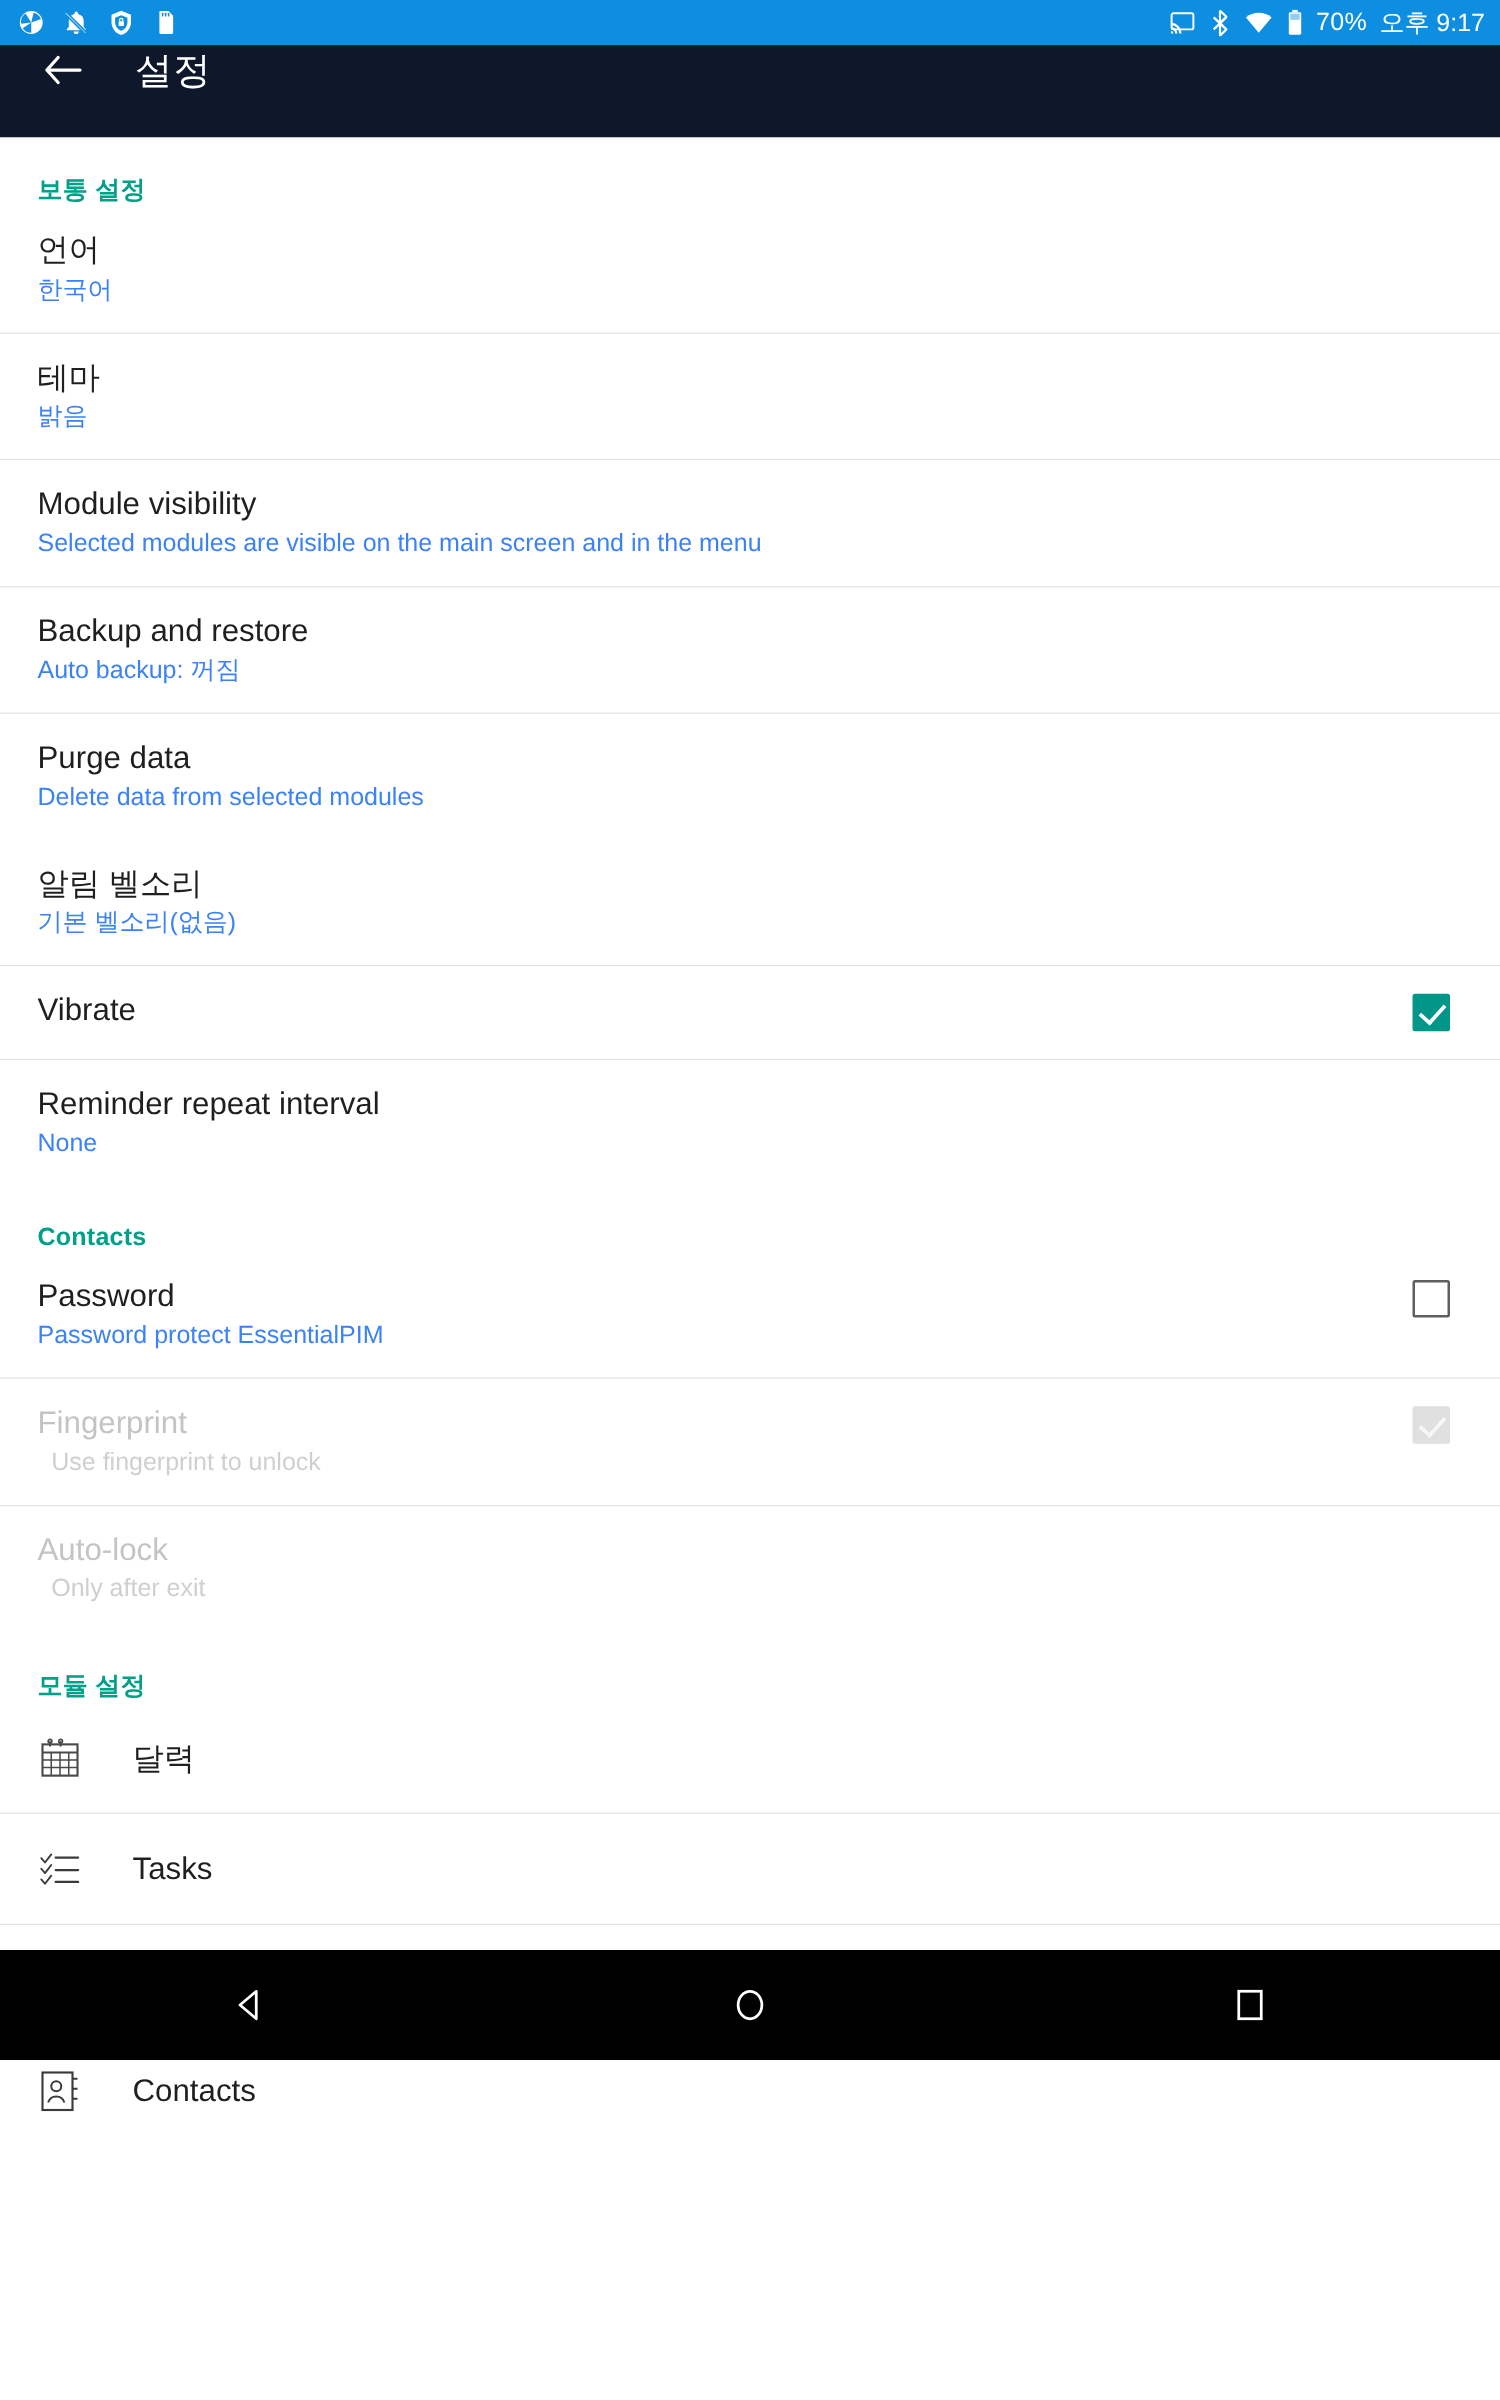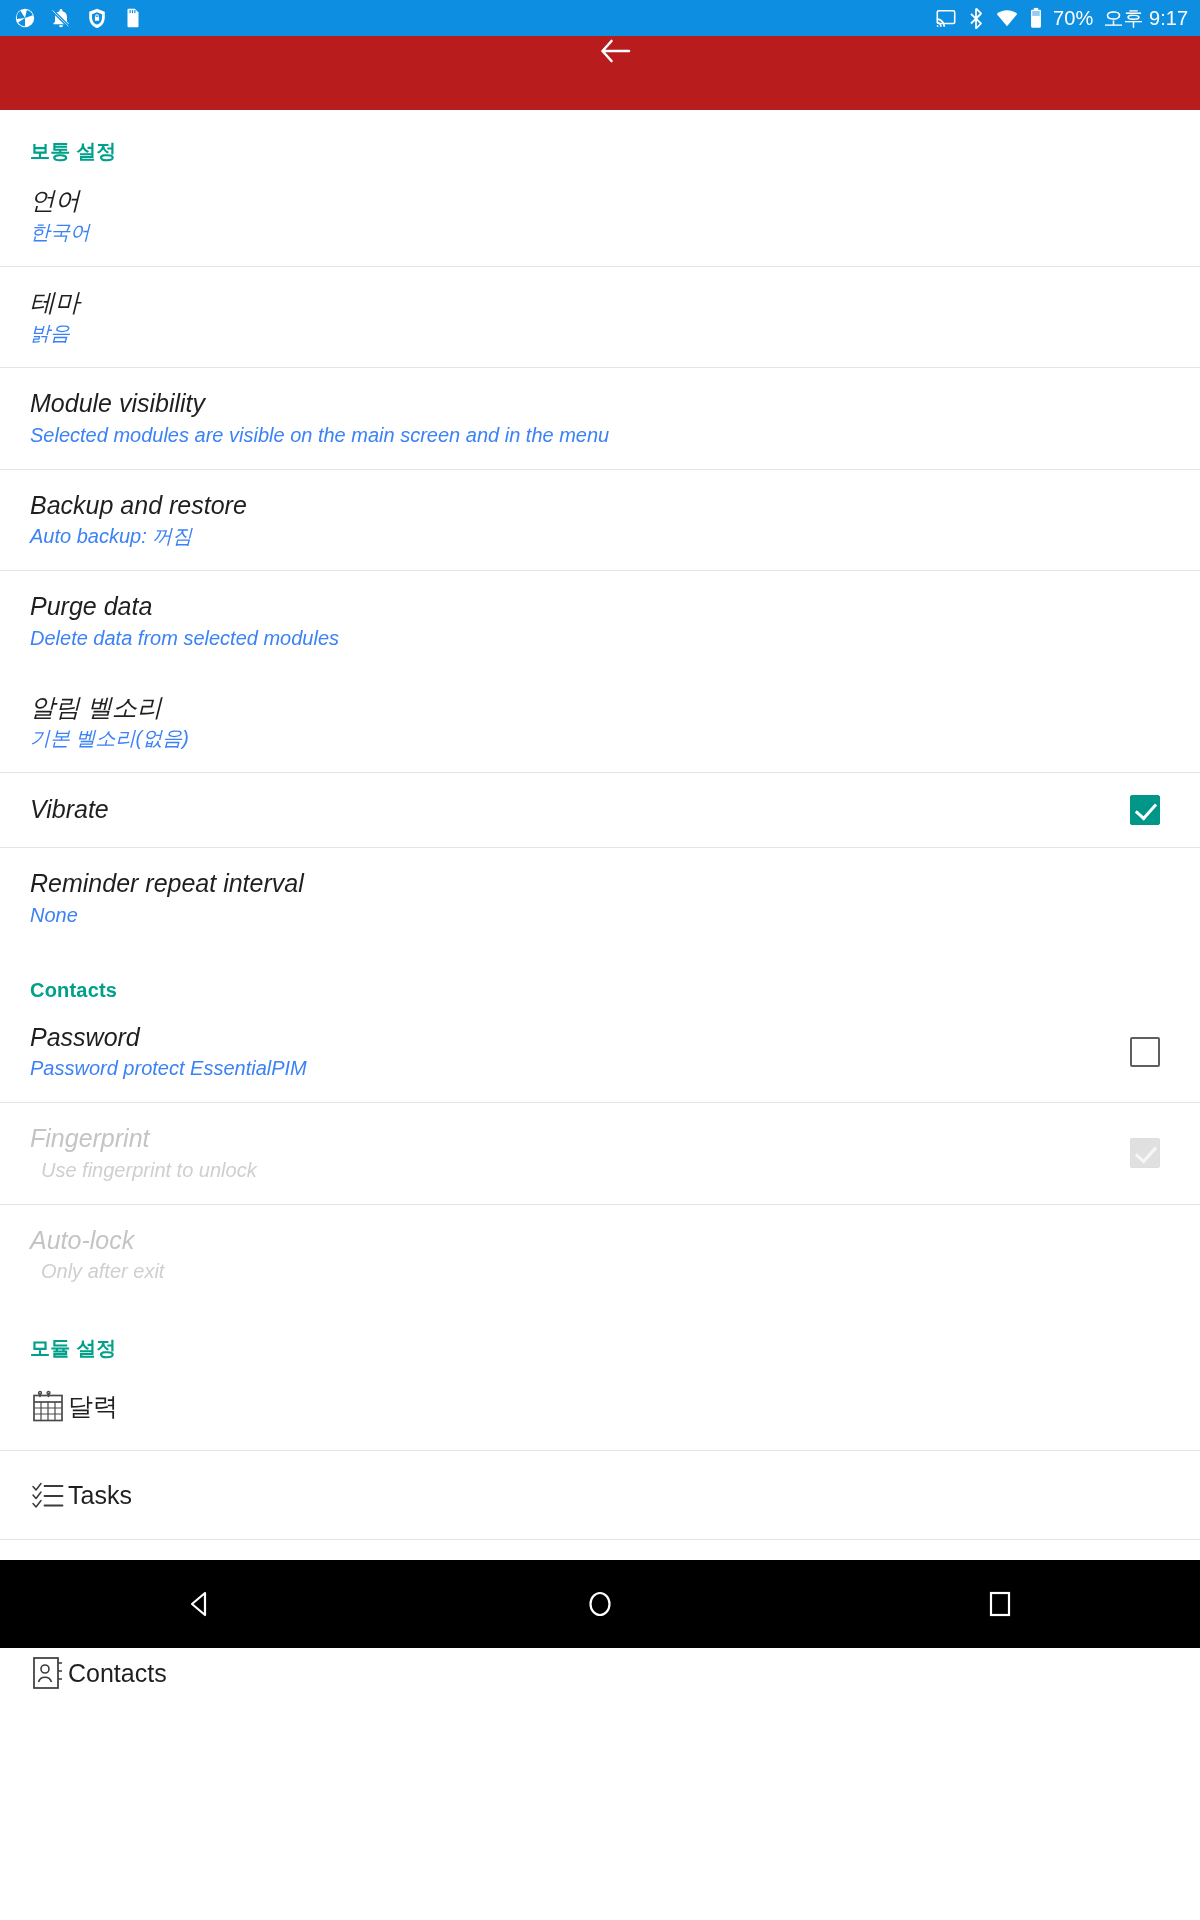--- a/index.html
+++ b/index.html
@@ -26,8 +26,8 @@
 
   
   .appbar {
-    height:74px; background:#b91c1c;
-    display:flex; align-items:center; padding-left:30px; gap:38px;flex-direction:column;
+    height:74px; background:#0f172a;
+    display:flex; padding-left:30px; gap:38px;
   }
   .back-arrow { width:40px; height:40px; display:flex; align-items:center; justify-content:center; }
   .appbar-title { color:#ffffff; font-size:30px; font-weight:400; letter-spacing:.5px; }

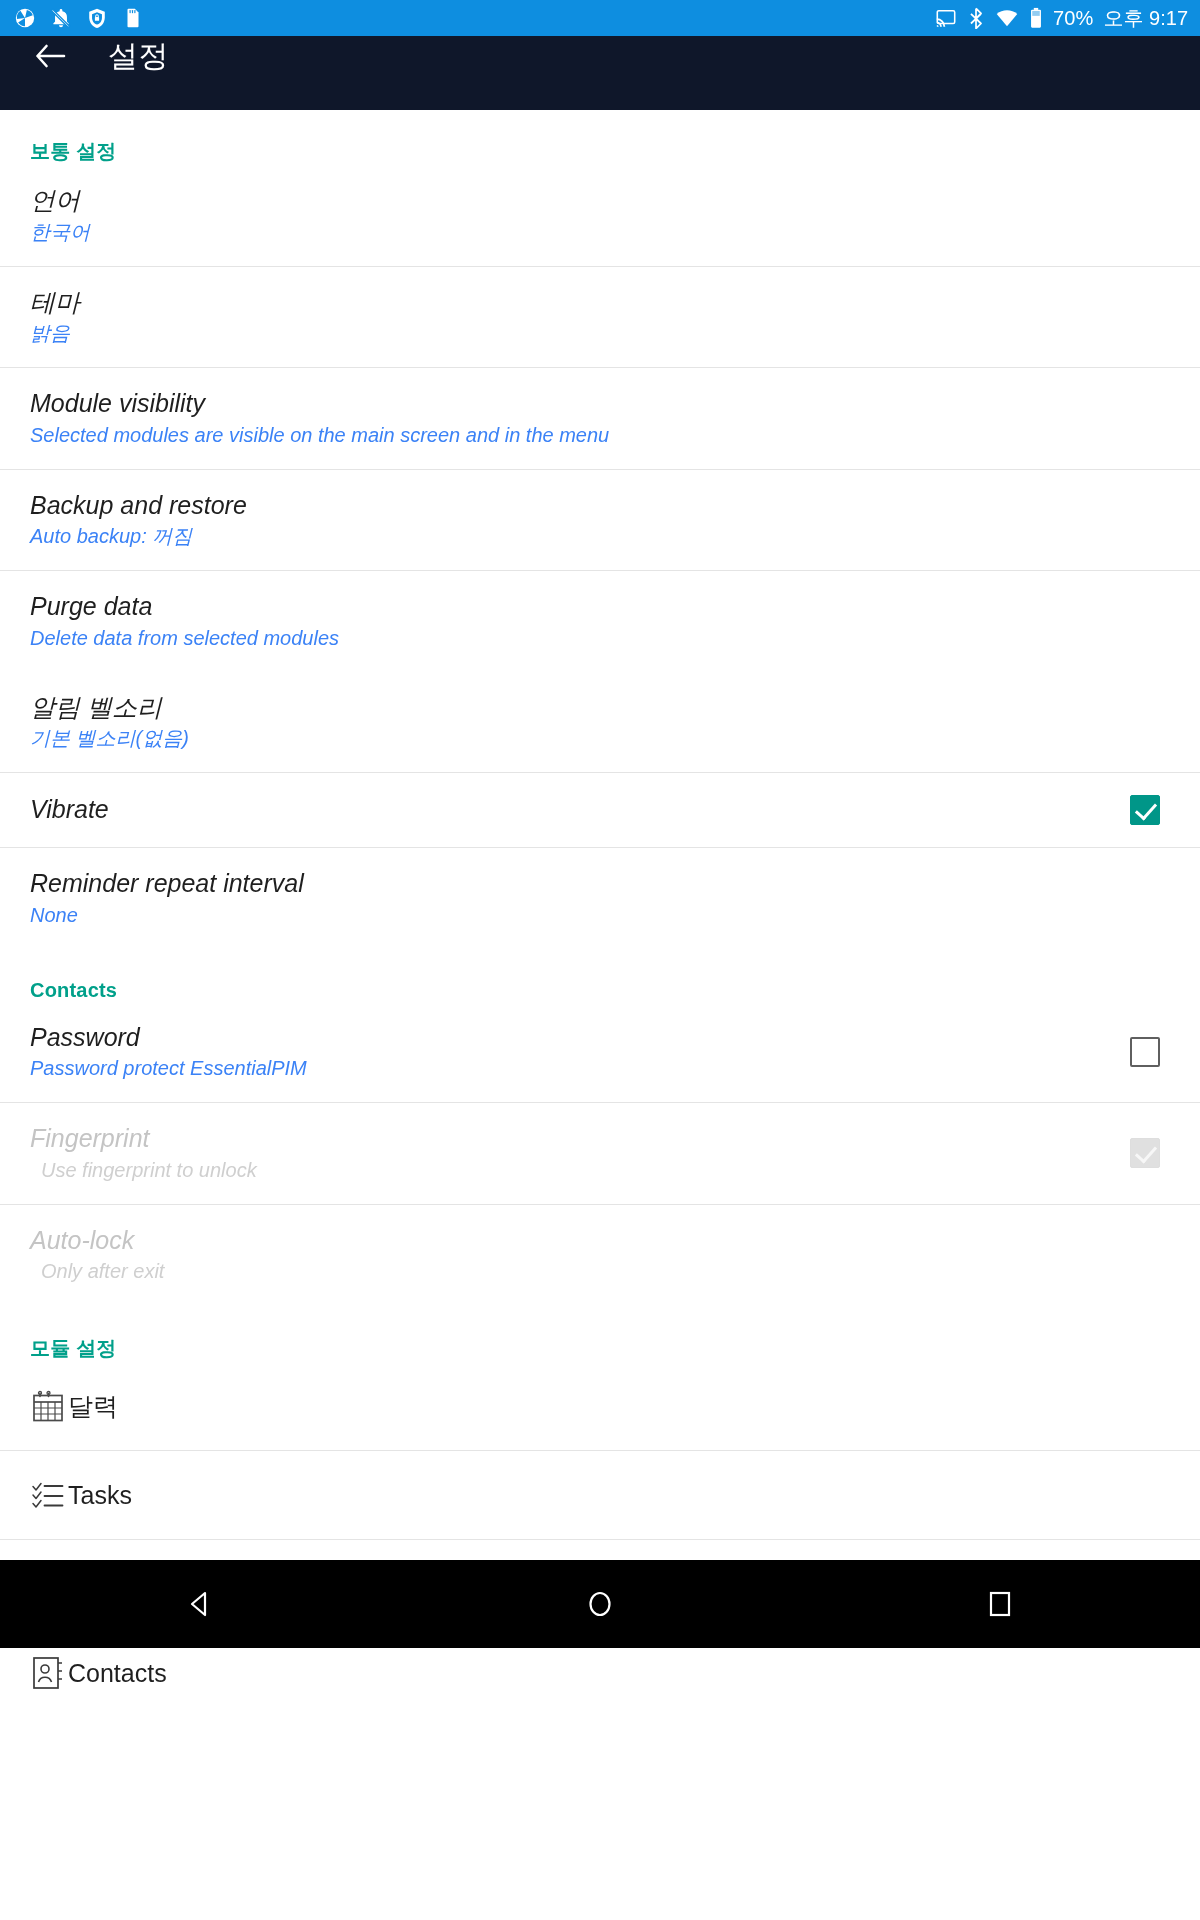--- a/index.html
+++ b/index.html
@@ -42,10 +42,9 @@
 
   .row {
     position:relative;
-    display:flex; align-items:center; justify-content:space-between;
+    display:flex; justify-content:space-between;
     padding:22px 40px 22px 30px;
     min-height:72px;
-    font-style:italic;
   }
   .row-text { display:flex; flex-direction:column; gap:6px; }
   .row-title { font-size:25px; color:#1f1f1f; line-height:1.1; }

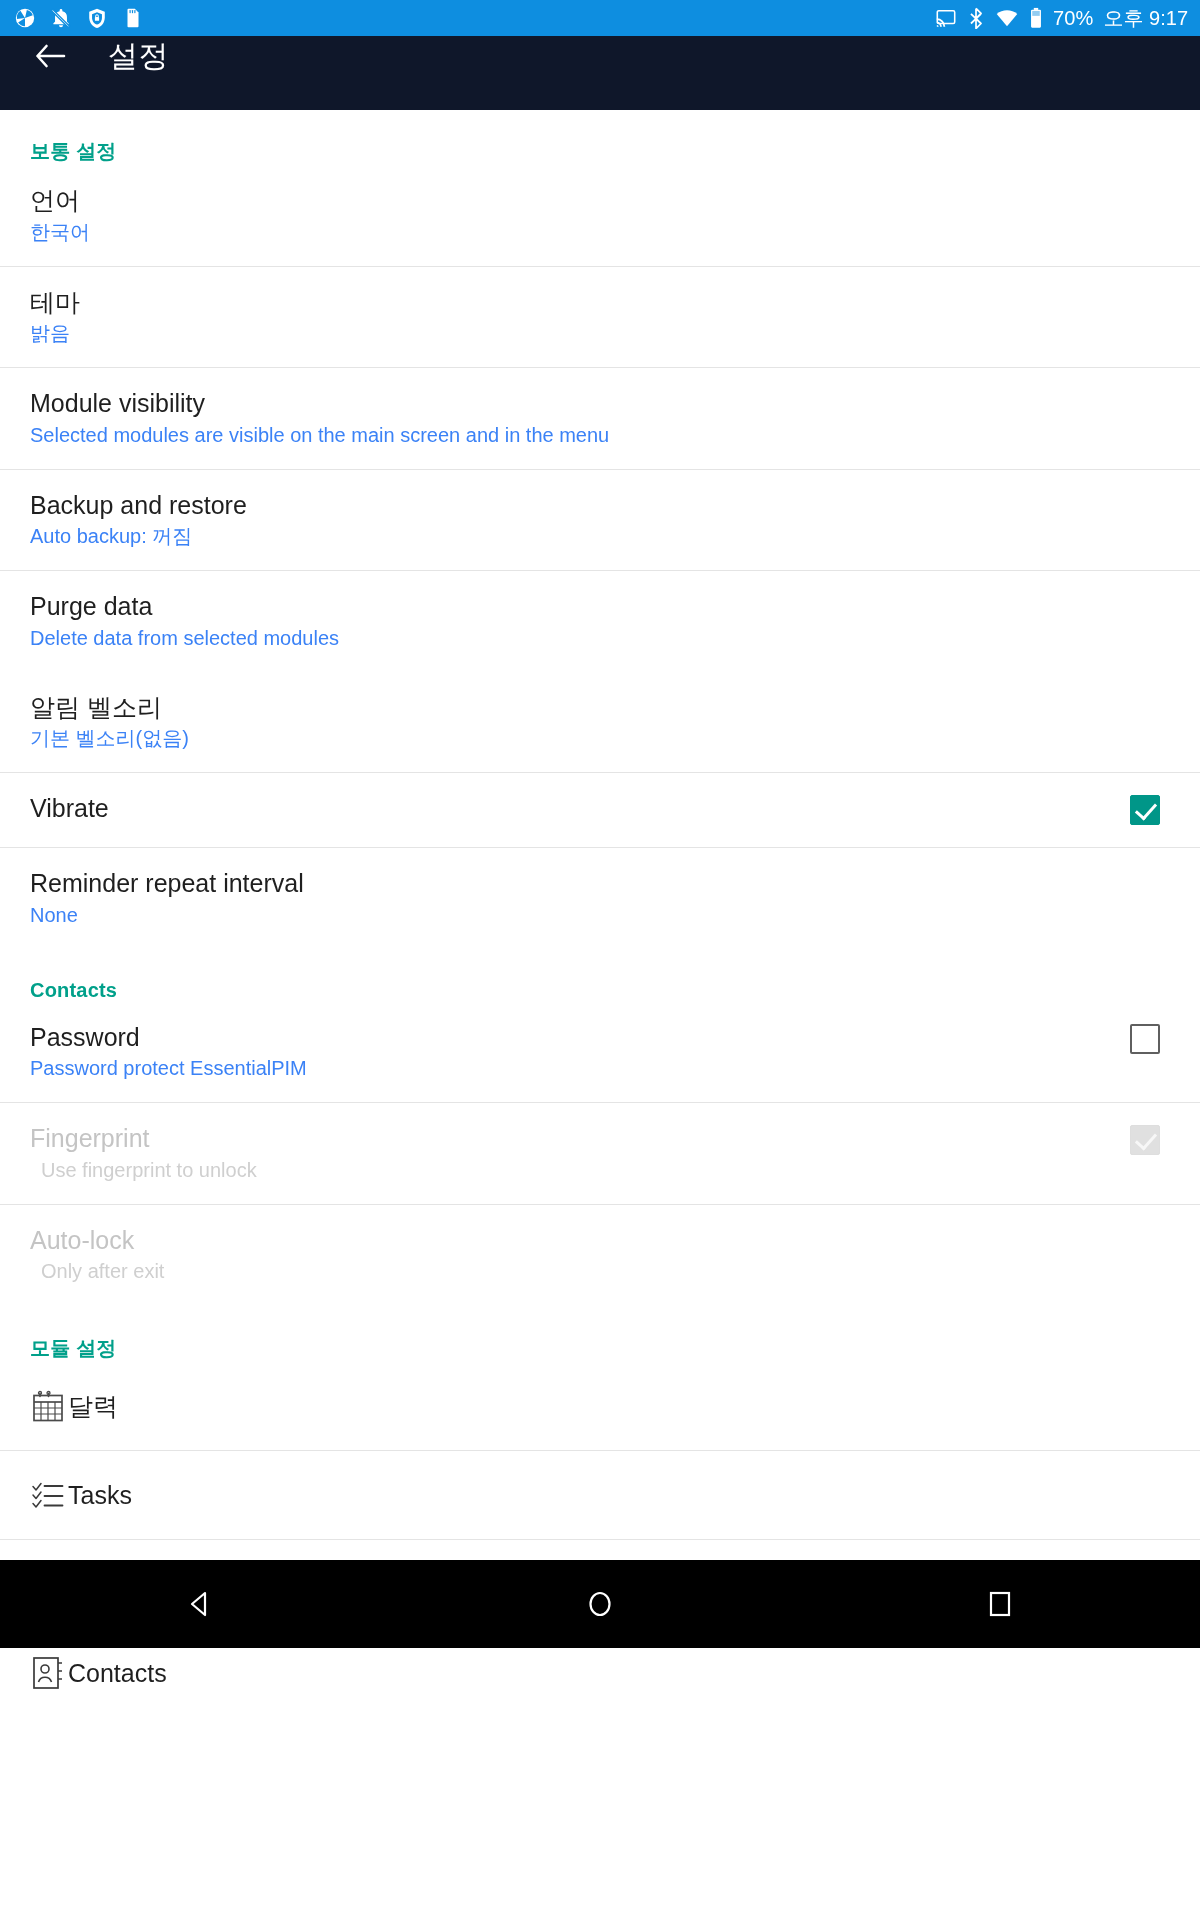--- a/index.html
+++ b/index.html
@@ -71,7 +71,7 @@
   }
 
   
-  .mod-row { display:flex; align-items:center; padding:24px 30px 24px 28px; min-height:78px; }
+  .mod-row { display:flex; align-items:center; padding:24px 30px 24px 28px; min-height:78px; gap:38px; }
   .mod-icon { width:40px; height:40px; flex:0 0 40px; display:flex; align-items:center; justify-content:center; }
   .mod-label { font-size:25px; color:#1f1f1f; }
 

